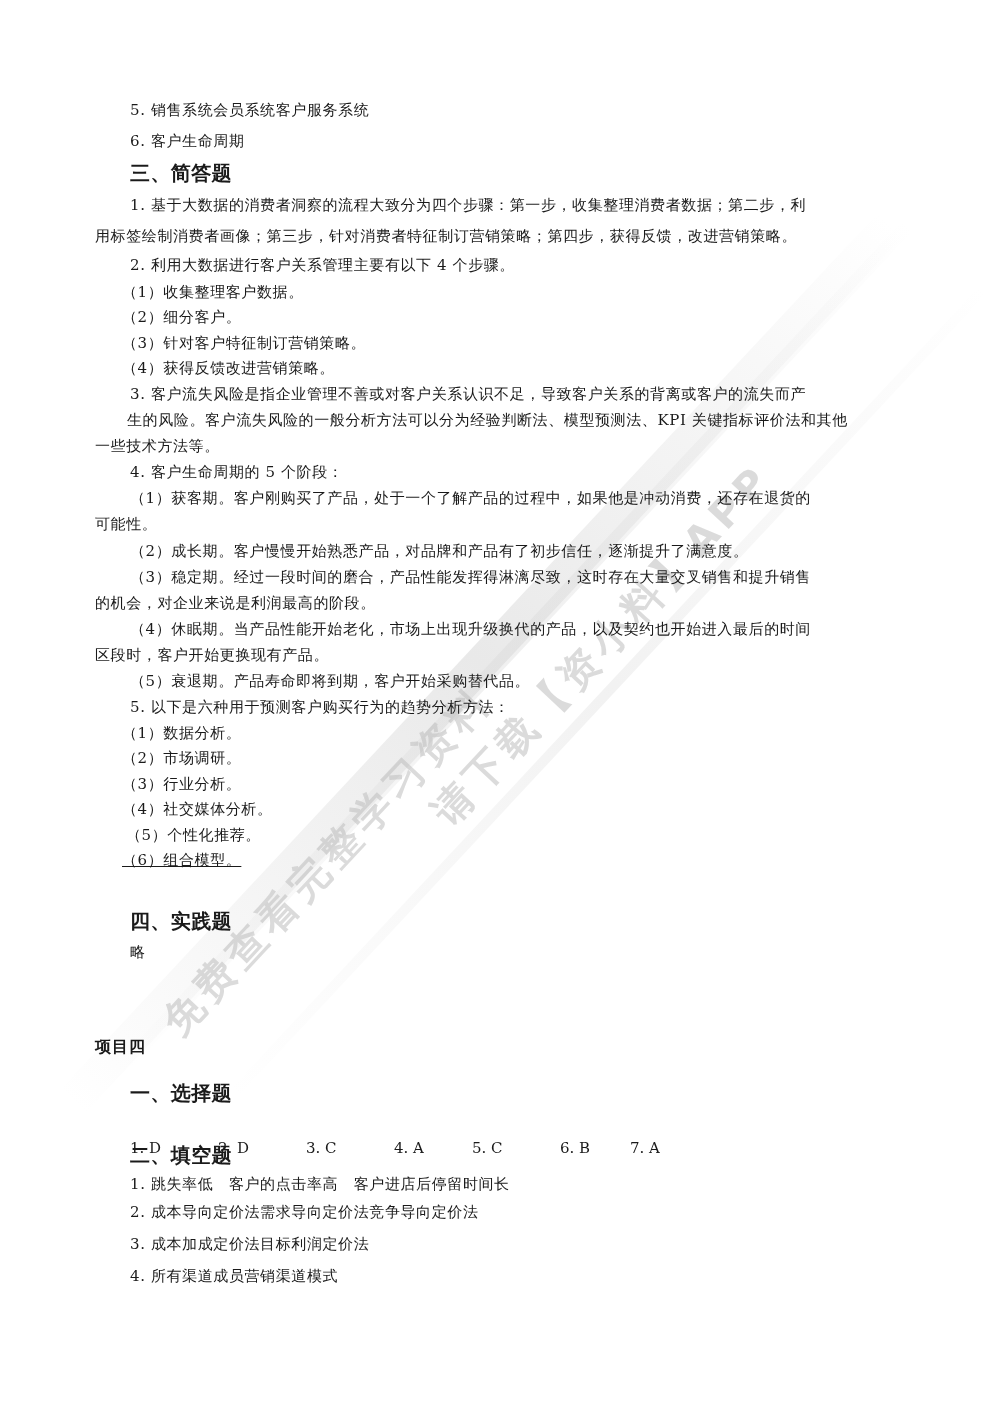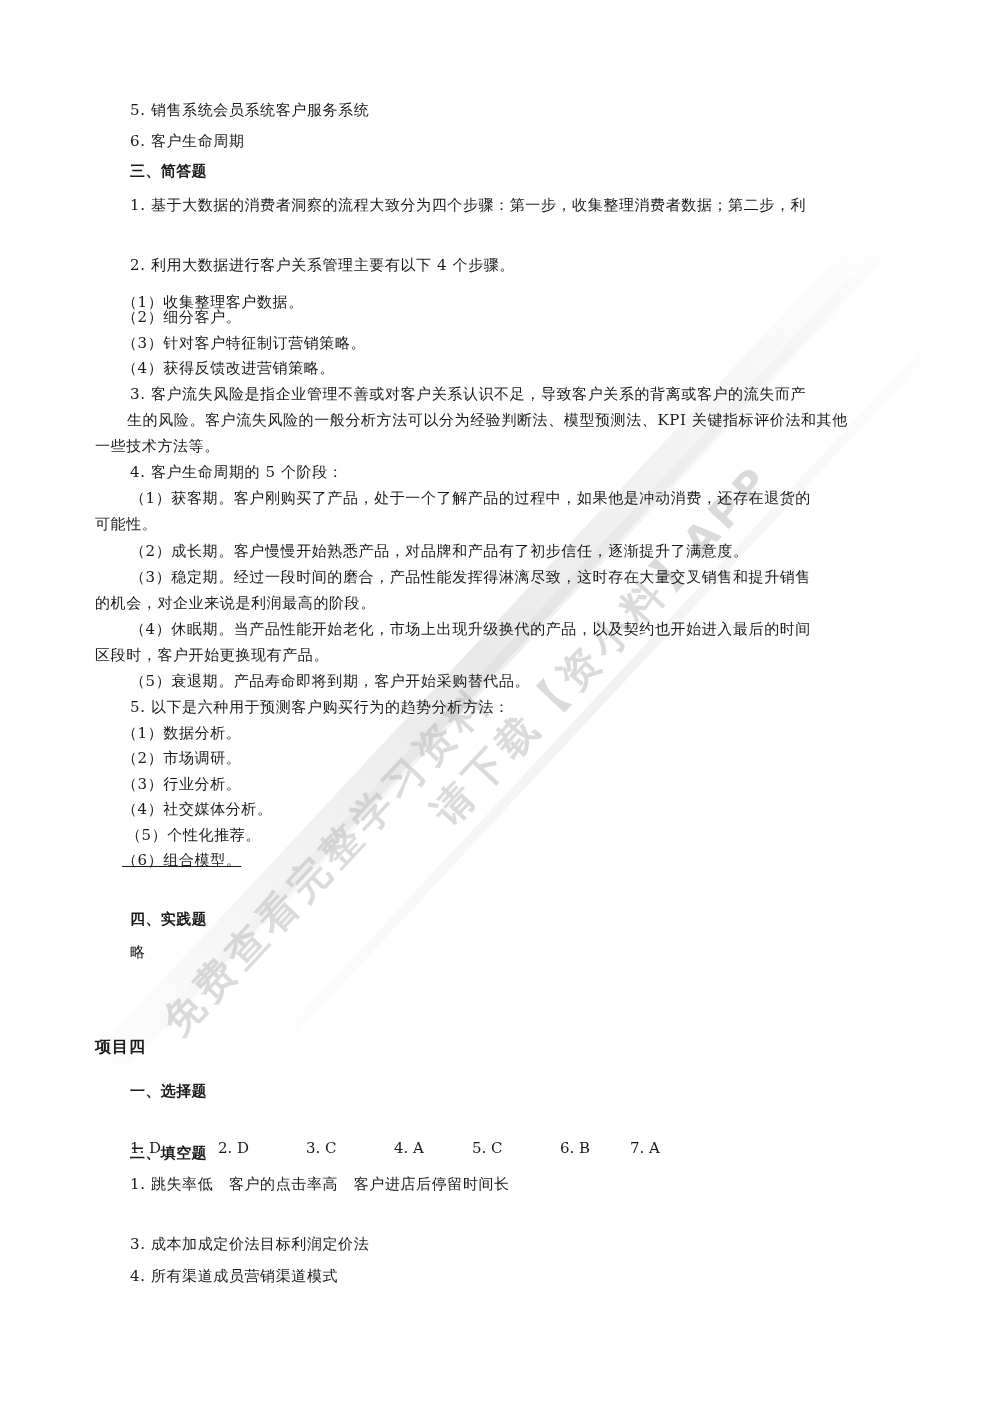--- a/index.html
+++ b/index.html
@@ -10,7 +10,7 @@
   }
   .page { position: absolute; left: 0; top: 0; width: 992px; height: 1403px; }
   .line { position: absolute; font-size: 15px; line-height: 20px; white-space: nowrap; letter-spacing: 0.6px; }
-  .heading { font-family: Liberation Mono, monospace; font-weight: bold; font-size: 15px; letter-spacing: 0.4px; }
+  .heading { font-family: Liberation Sans, sans-serif; font-weight: bold; font-size: 20px; letter-spacing: 0.4px; }
   .project-title { position: absolute; font-family: "DejaVu Sans", "Liberation Sans", sans-serif; font-size: 16px; font-weight: bold; letter-spacing: 1px; }
   .answers { position: absolute; font-size: 15px; line-height: 20px; white-space: nowrap; }
   .answers span { position: absolute; margin-top: 24px; }

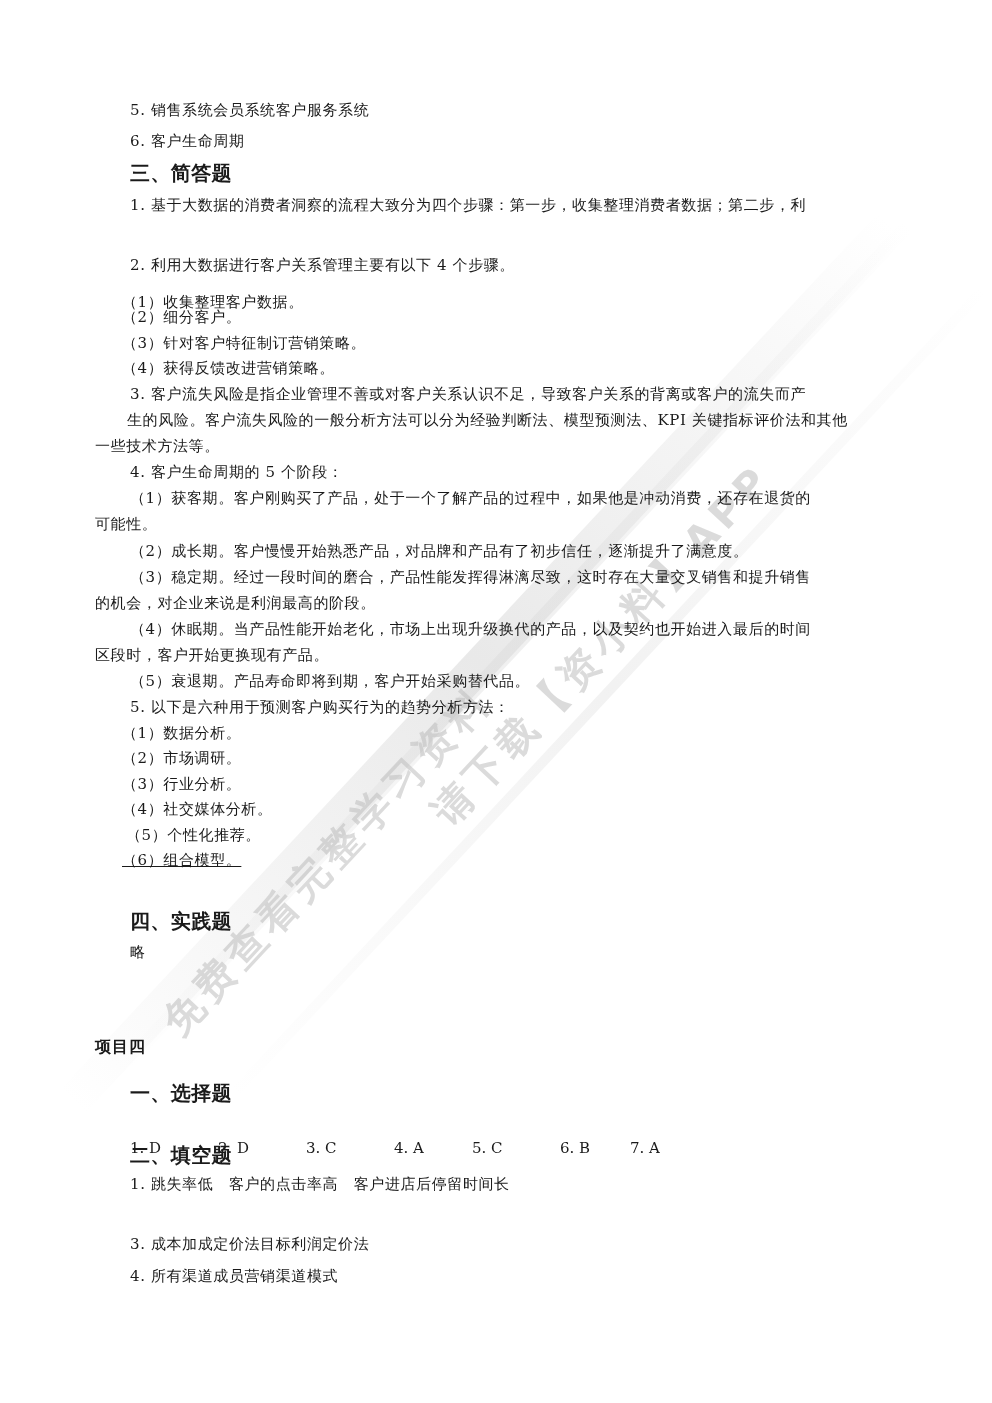--- a/index.html
+++ b/index.html
@@ -38,6 +38,7 @@
   <div class="line heading" style="left:130px; top:163px;">三、简答题</div>
 
   <div class="line" style="left:130px; top:195px;">1. 基于大数据的消费者洞察的流程大致分为四个步骤：第一步，收集整理消费者数据；第二步，利</div>
+  <div class="line" style="left:95px; top:226px;">用标签绘制消费者画像；第三步，针对消费者特征制订营销策略；第四步，获得反馈，改进营销策略。</div>
 
   <div class="line" style="left:130px; top:255px;">2. 利用大数据进行客户关系管理主要有以下 4 个步骤。</div>
   <div class="line" style="left:122px; top:292px;">（1）收集整理客户数据。</div>

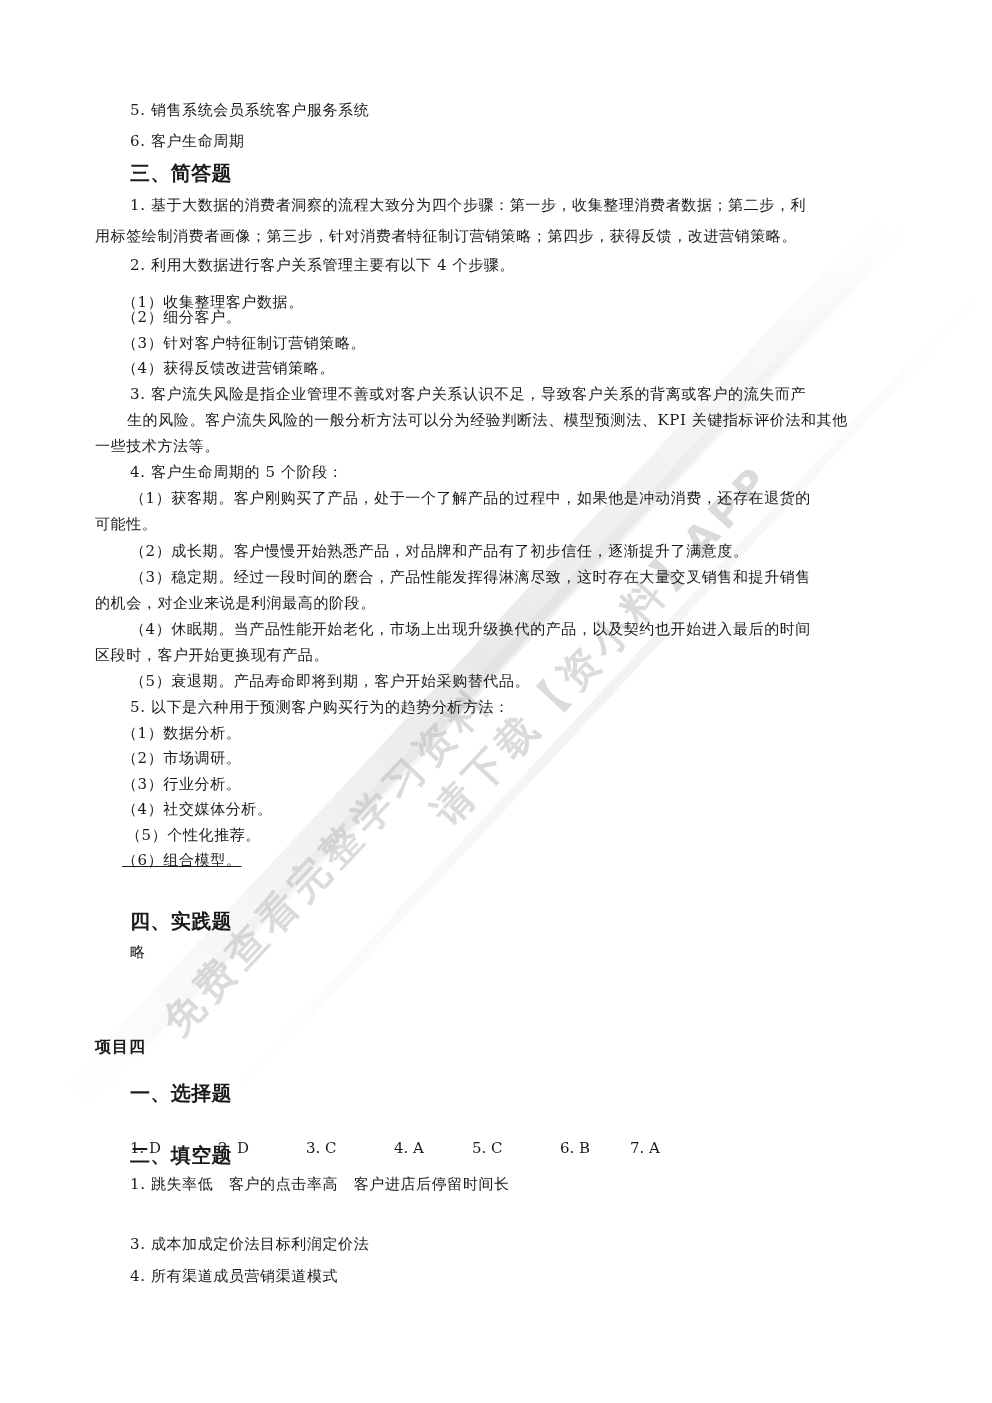--- a/index.html
+++ b/index.html
@@ -41,7 +41,7 @@
   <div class="line" style="left:95px; top:226px;">用标签绘制消费者画像；第三步，针对消费者特征制订营销策略；第四步，获得反馈，改进营销策略。</div>
 
   <div class="line" style="left:130px; top:255px;">2. 利用大数据进行客户关系管理主要有以下 4 个步骤。</div>
-  <div class="line" style="left:122px; top:292px;">（1）收集整理客户数据。</div>
+  <div class="line" style="left:122px; top:282px;">（1）收集整理客户数据。</div>
   <div class="line" style="left:122px; top:307px;">（2）细分客户。</div>
   <div class="line" style="left:122px; top:333px;">（3）针对客户特征制订营销策略。</div>
   <div class="line" style="left:122px; top:358px;">（4）获得反馈改进营销策略。</div>

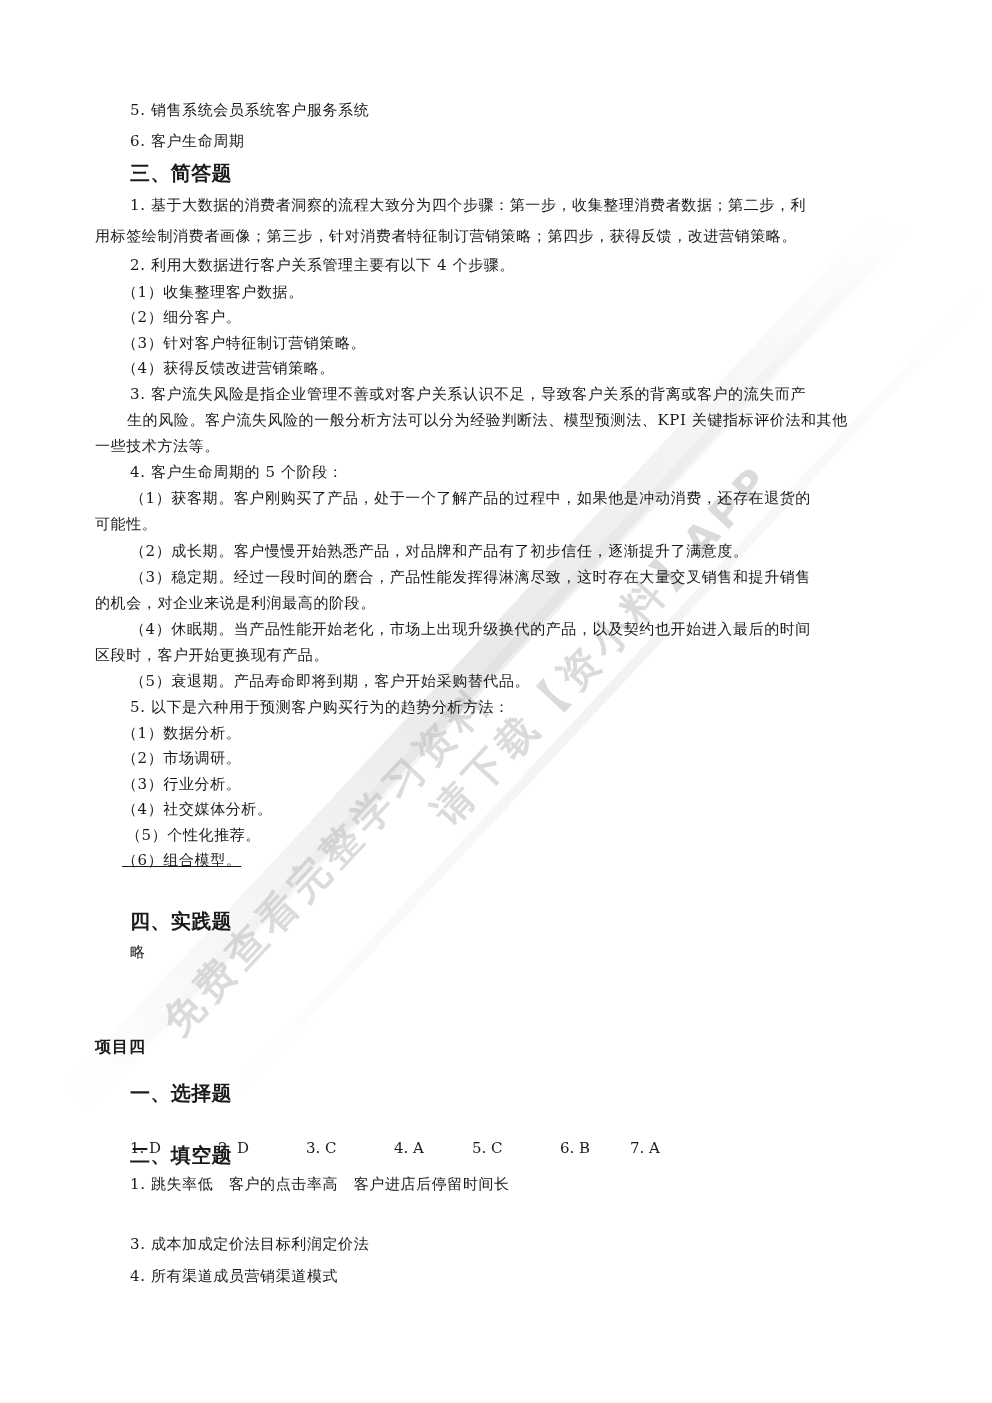--- a/index.html
+++ b/index.html
@@ -86,6 +86,7 @@
 
   <div class="line heading" style="left:130px; top:1145px;">二、填空题</div>
   <div class="line" style="left:130px; top:1174px;">1. 跳失率低　客户的点击率高　客户进店后停留时间长</div>
+  <div class="line" style="left:130px; top:1202px;">2. 成本导向定价法需求导向定价法竞争导向定价法</div>
   <div class="line" style="left:130px; top:1234px;">3. 成本加成定价法目标利润定价法</div>
   <div class="line" style="left:130px; top:1266px;">4. 所有渠道成员营销渠道模式</div>
 

